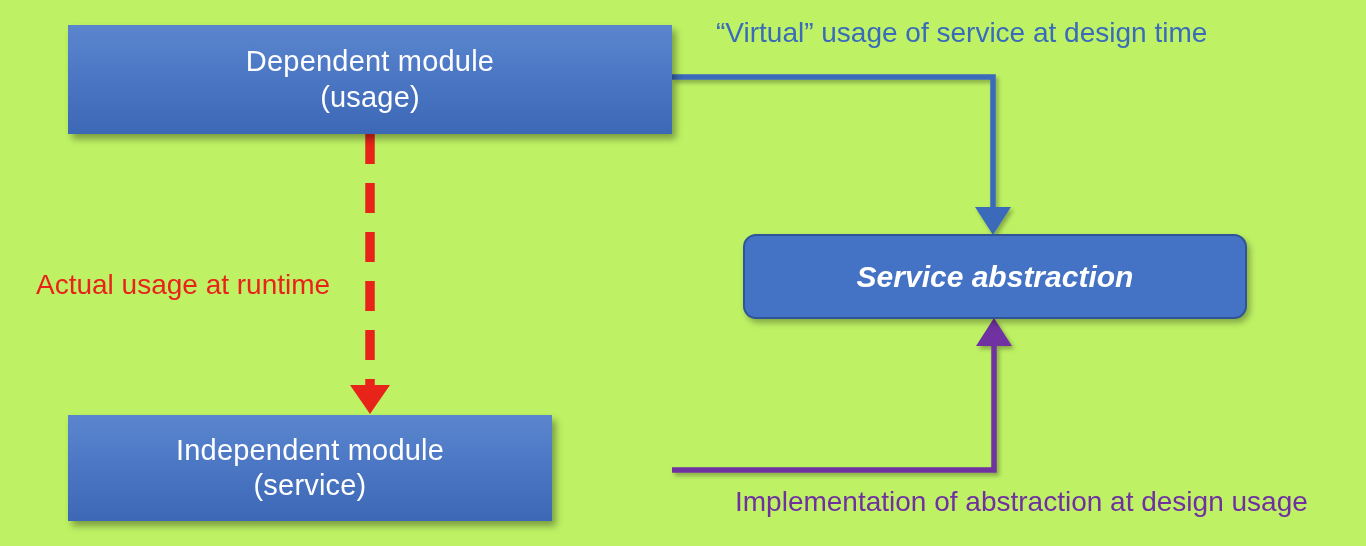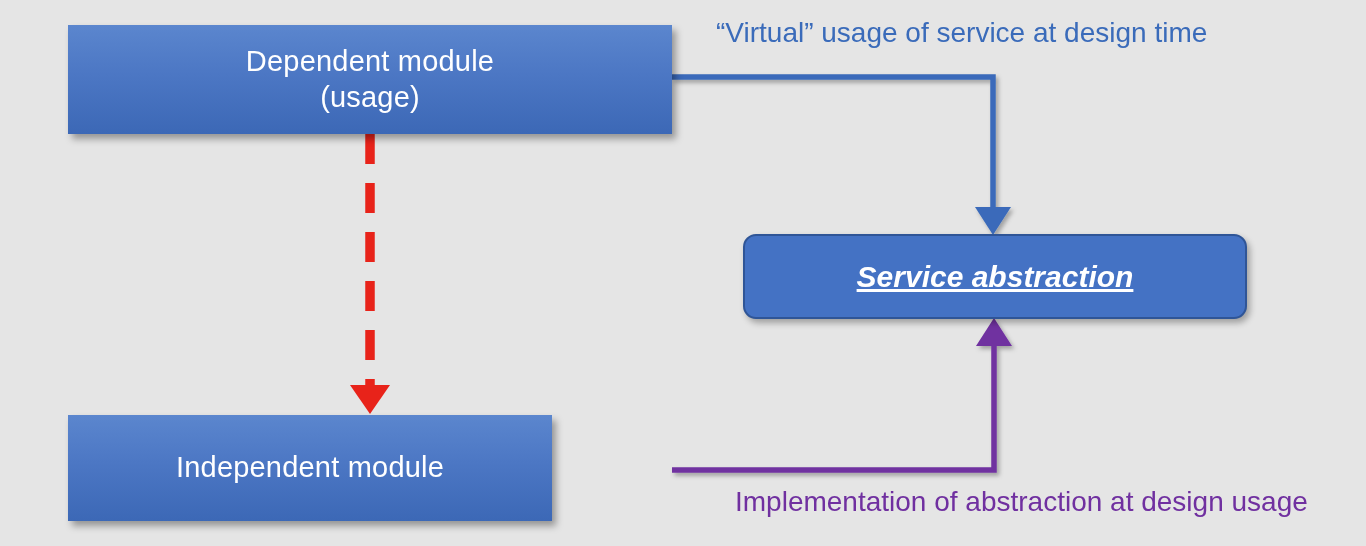--- a/index.html
+++ b/index.html
@@ -14,7 +14,7 @@
     position: relative;
     width: 1366px;
     height: 546px;
-    background: #e5e5e5;
+    background: #bef264;
     overflow: hidden;
   }
 

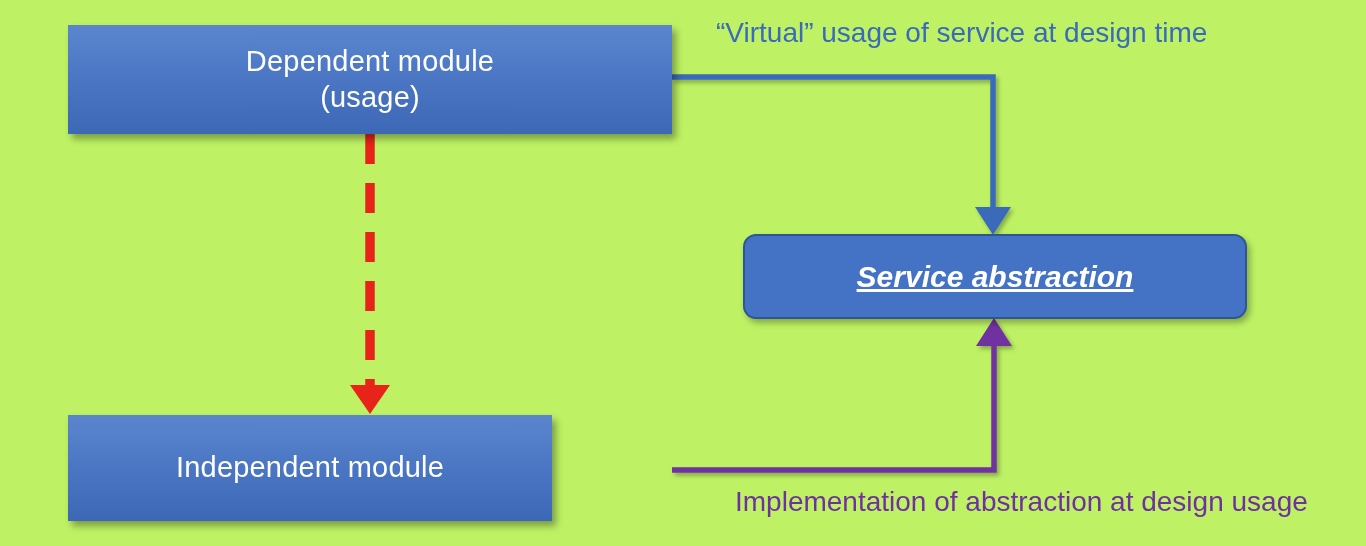--- a/index.html
+++ b/index.html
@@ -151,6 +151,7 @@
 
   <div class="label" id="label-virtual">“Virtual” usage of service at design time</div>
 
+  <div class="label" id="label-runtime">Actual usage at runtime</div>
 
   <div class="label" id="label-implementation">Implementation of abstraction at design usage</div>
 

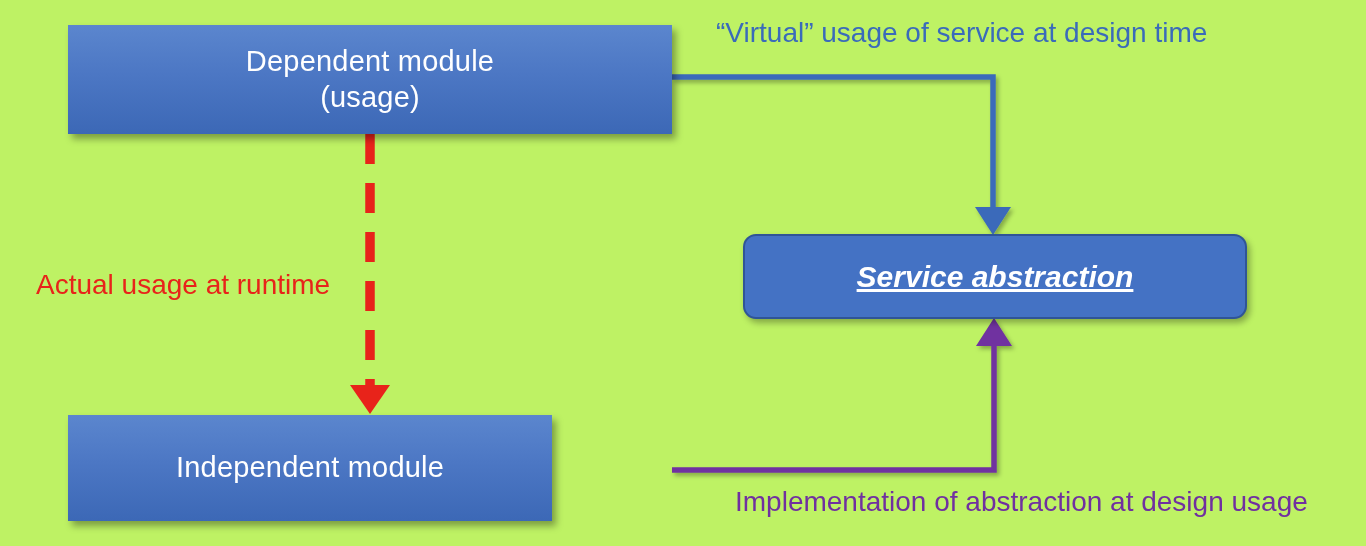--- a/index.html
+++ b/index.html
@@ -70,7 +70,6 @@
     font-style: italic;
     font-weight: 600;
     z-index: 3;
-    text-decoration: underline;
   }
 
   

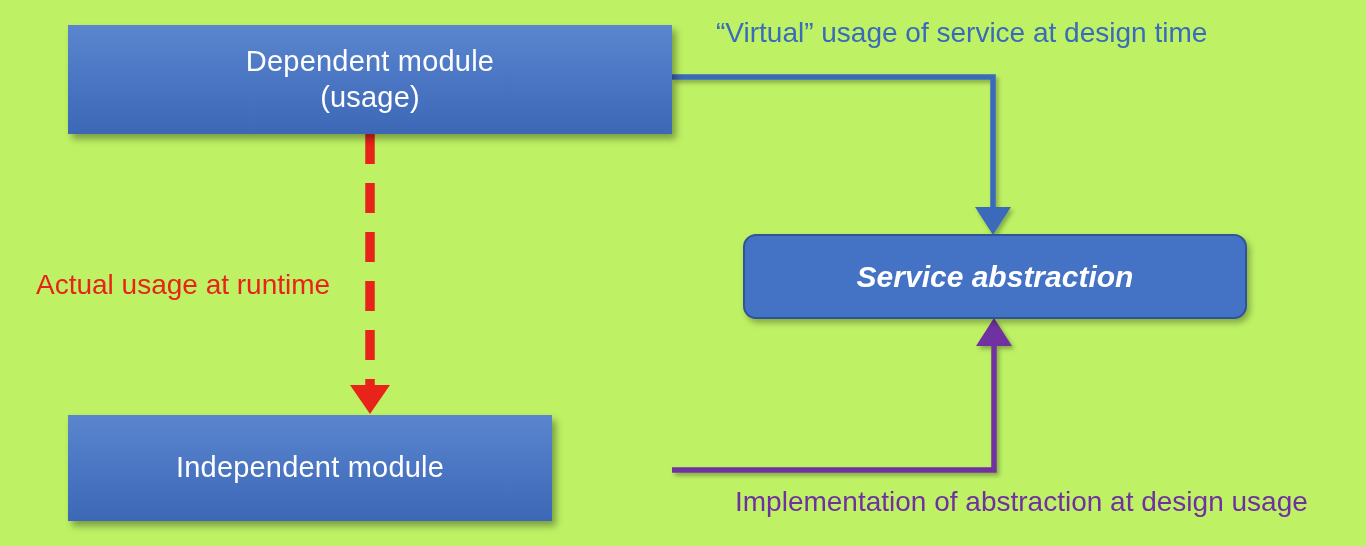--- a/index.html
+++ b/index.html
@@ -142,6 +142,7 @@
 
   <div class="module-box" id="box-independent">
     <span class="line1">Independent module</span>
+    <span class="line2">(service)</span>
   </div>
 
   <div id="box-service">

